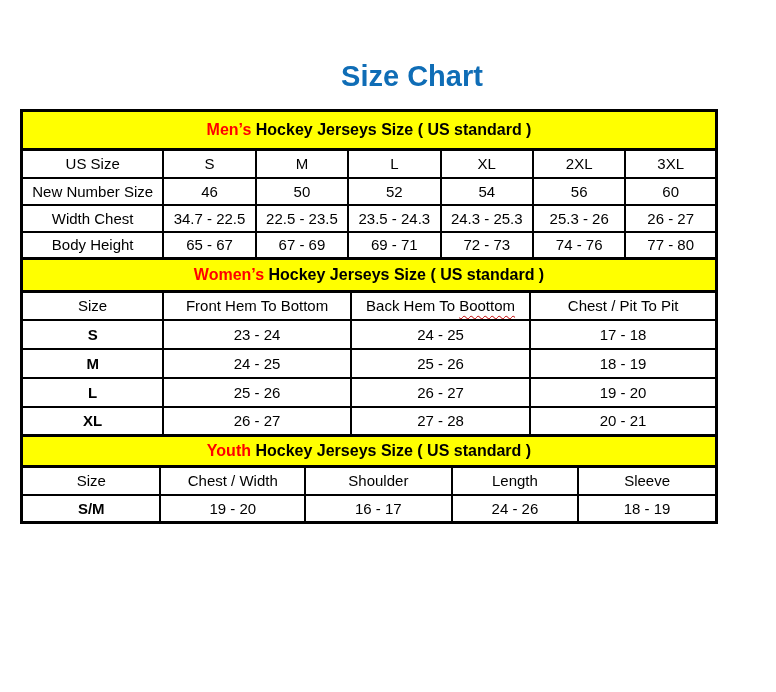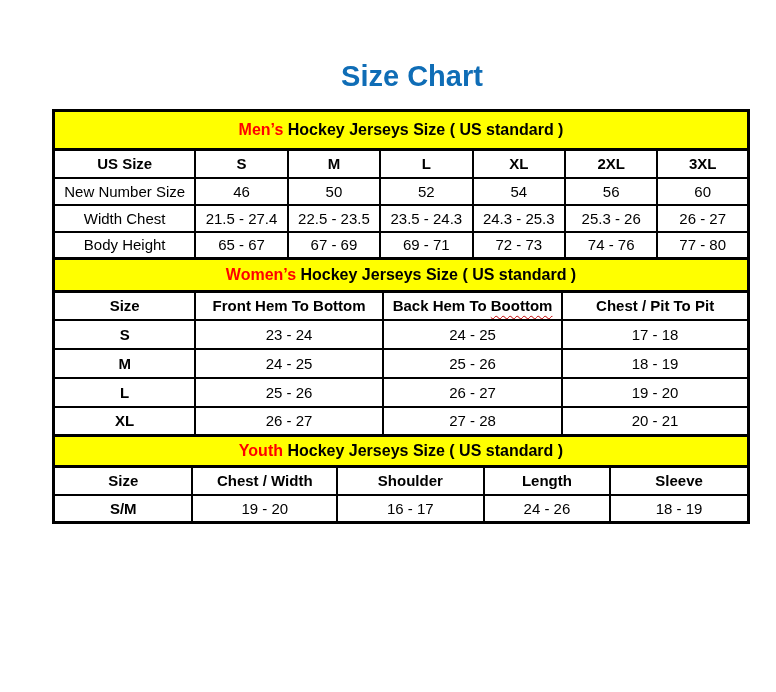--- a/index.html
+++ b/index.html
@@ -19,7 +19,7 @@
   }
   #tables {
     width: 596px;
-    margin-left: 52px;
+    margin-left: 20px;
     border-radius: 25px;
   }
   table.size-table {

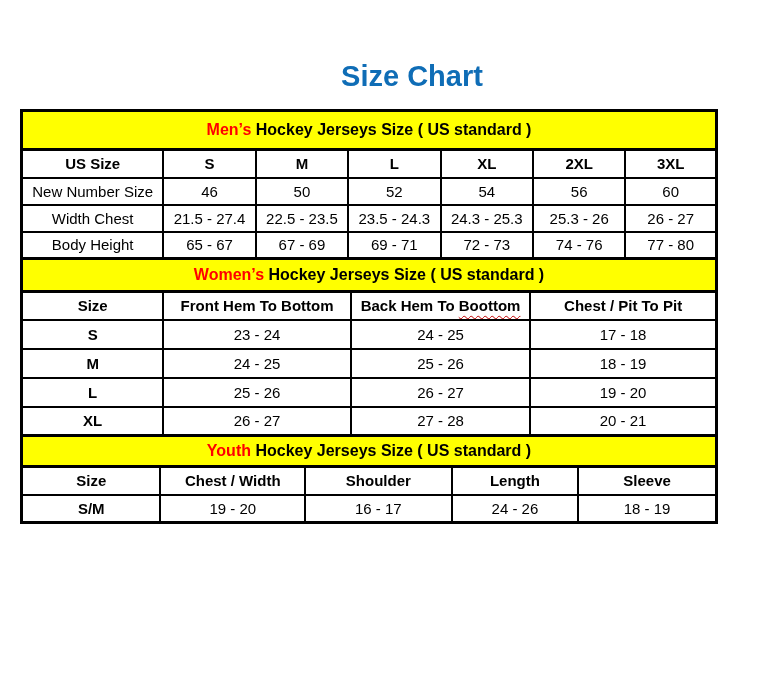--- a/index.html
+++ b/index.html
@@ -48,7 +48,7 @@
   .t-mens  td.title-cell { height: 39px; }
   .t-womens td.title-cell { height: 33px; }
   .t-youth td.title-cell { height: 31px; }
-  tr.row-header td { font-weight: bold; height: 28px; text-align: center; }
+  tr.row-header td { font-weight: normal; height: 28px; text-align: center; }
   .t-mens   tr.row-data td { height: 27px; }
   .t-womens tr.row-data td { height: 29px; }
   .t-youth  tr.row-data td { height: 28px; }

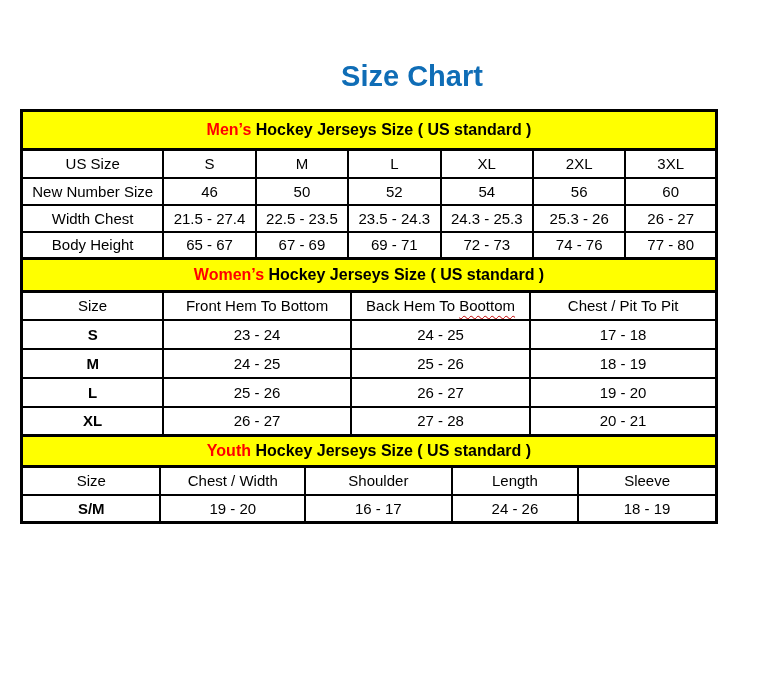--- a/index.html
+++ b/index.html
@@ -103,7 +103,7 @@
         </tr>
         <tr class="row-data">
           <td>Width Chest</td>
-          <td>21.5 - 27.4</td>
+          <td>34.7 - 22.5</td>
           <td>22.5 - 23.5</td>
           <td>23.5 - 24.3</td>
           <td>24.3 - 25.3</td>

